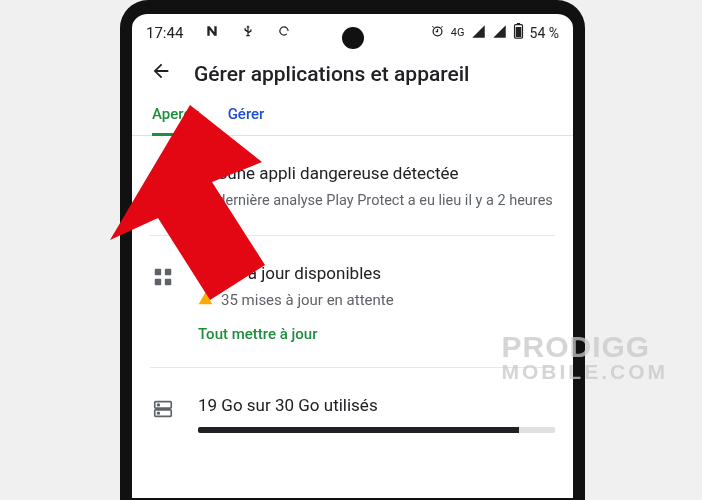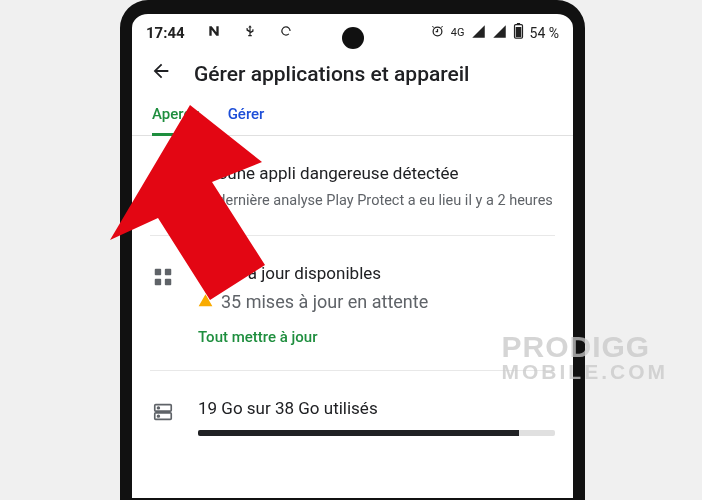--- a/index.html
+++ b/index.html
@@ -7,7 +7,7 @@
   .phone-frame { position: absolute; left: 120px; top: 0; width: 465px; height: 510px; background: #fff; border: 12px solid #111; border-top-width: 14px; border-radius: 28px 28px 0 0; overflow: hidden; }
   .camera-notch { position: absolute; top: 13px; left: 50%; transform: translateX(-50%); width: 22px; height: 22px; background: #111; border-radius: 50%; }
   .status-bar { display: flex; align-items: center; justify-content: space-between; padding: 9px 14px 4px; font-size: 15px; color: #222; }
-  .status-left { display: flex; align-items: center; gap: 22px; font-weight: 700; }
+  .status-left { display: flex; align-items: center; gap: 22px; font-weight: 400; }
   .status-right { display: flex; align-items: center; gap: 6px; font-size: 14px; }
   .status-icon { font-size: 13px; }
   .header { display: flex; align-items: center; gap: 22px; padding: 14px 18px 10px; text-align: center; }

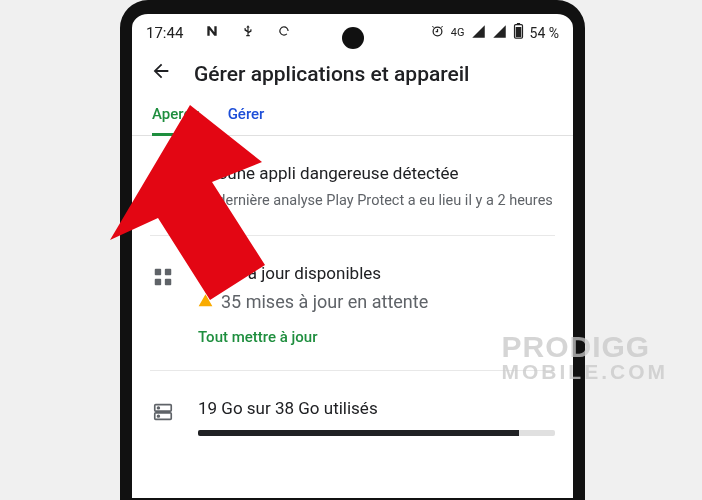--- a/index.html
+++ b/index.html
@@ -23,7 +23,7 @@
   .section-body { flex: 1; min-width: 0; }
   .section-title { font-size: 17px; color: #202124; font-weight: 400; line-height: 1.35; }
   .section-sub { font-size: 14.5px; color: #5f6368; margin-top: 6px; line-height: 1.4; }
-  .updates-line { display: flex; align-items: center; gap: 8px; margin-top: 6px; font-size: 18px; color: #5f6368; }
+  .updates-line { display: flex; align-items: center; gap: 8px; margin-top: 6px; font-size: 15px; color: #5f6368; }
   .warn-icon { color: #f9ab00; font-size: 14px; }
   .actions { display: flex; justify-content: space-between; margin-top: 16px; font-size: 15px; font-weight: 500; color: #1e8e3e; gap: 35px; }
   .storage-bar { height: 6px; background: #e0e0e0; border-radius: 2px; margin-top: 10px; overflow: hidden; width: 100%; }

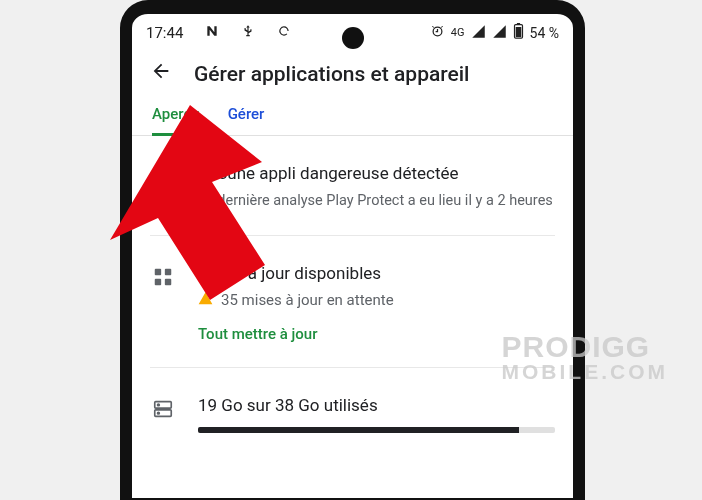--- a/index.html
+++ b/index.html
@@ -150,7 +150,7 @@
           </svg>
       </div>
       <div class="section-body">
-        <div class="section-title">19 Go sur 38 Go utilisés</div>
+        <div class="section-title">19 Go sur 30 Go utilisés</div>
         <div class="storage-bar">
           <div class="storage-fill" style="width:90%"></div>
         </div>

